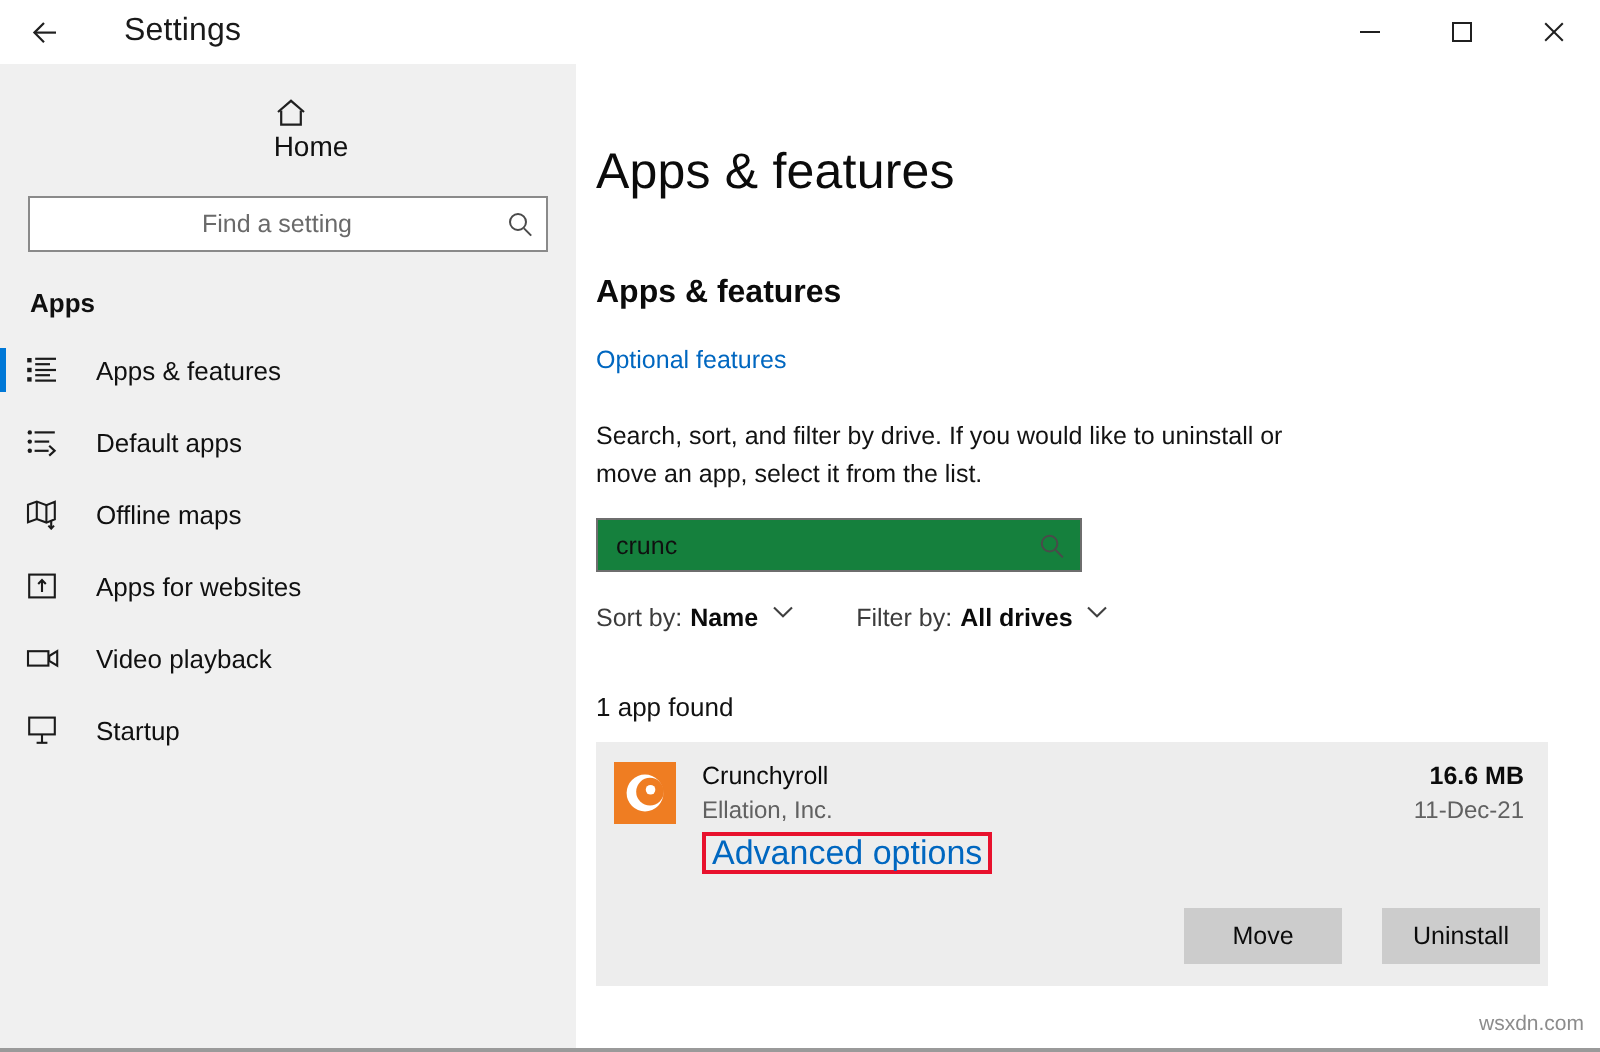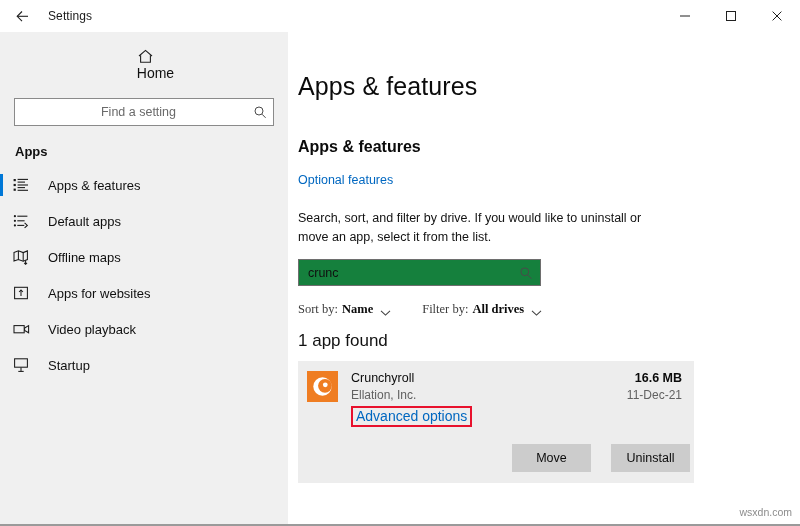--- a/index.html
+++ b/index.html
@@ -44,9 +44,9 @@
   }
   #back-btn svg { display: block; }
   #titlebar-title {
-    font-size: 12px;
+    font-size: 16px;
     color: #1a1a1a;
-    margin-left: 4px;
+    margin-left: 18px;
     letter-spacing: 0.1px;
   }
   #caption-buttons {

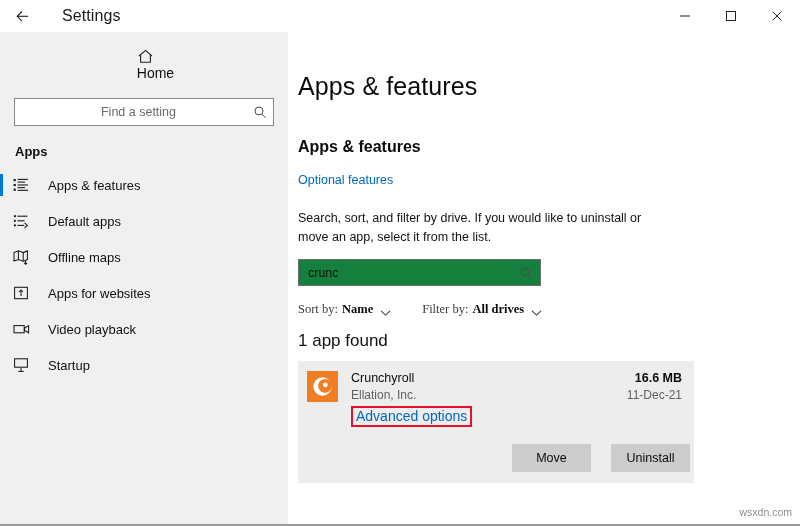--- a/index.html
+++ b/index.html
@@ -217,10 +217,9 @@
   }
   .dd {
     display: flex;
-    align-items: flex-end;
+    align-items: flex-start;
     font-size: 12.5px;
     white-space: nowrap;
-    font-family: Liberation Serif, serif;
   }
   .dd .dd-prefix { color: #3c3c3c; }
   .dd .dd-value { color: #0b0b0b; font-weight: bold; margin-left: 4px; }

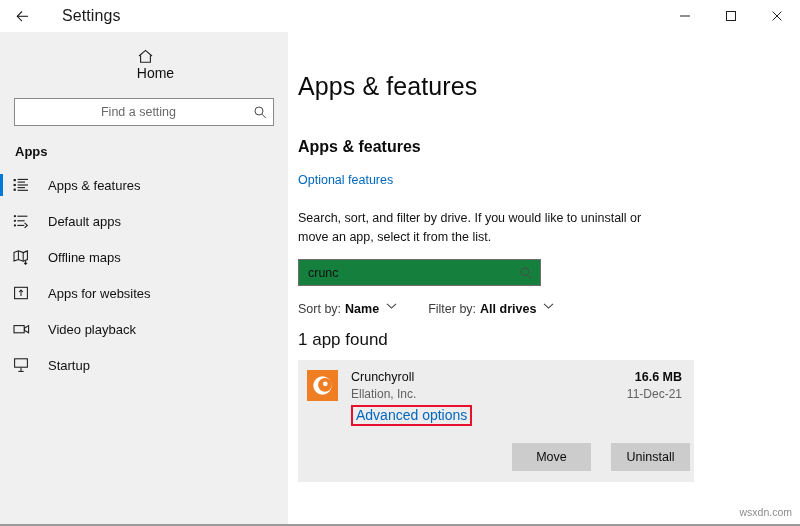--- a/index.html
+++ b/index.html
@@ -227,9 +227,9 @@
   #dd-filter { margin-left: 31px; }
 
   #count-text {
-    font-size: 17px;
+    font-size: 13px;
     color: #121212;
-    margin-top: 14px;
+    margin-top: 30px;
   }
 
   

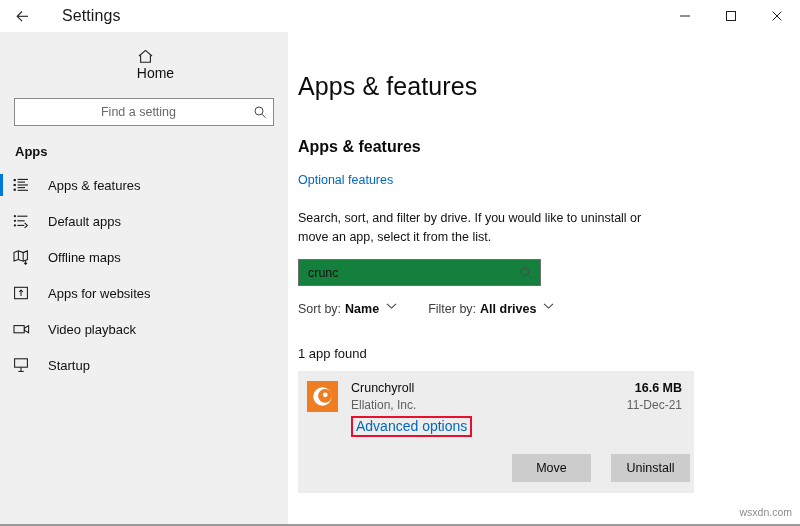--- a/index.html
+++ b/index.html
@@ -236,7 +236,7 @@
   #app-card {
     margin-top: 10px;
     margin-left: 0;
-    width: 396px;
+    width: 476px;
     height: 122px;
     background: #ededed;
     position: relative;

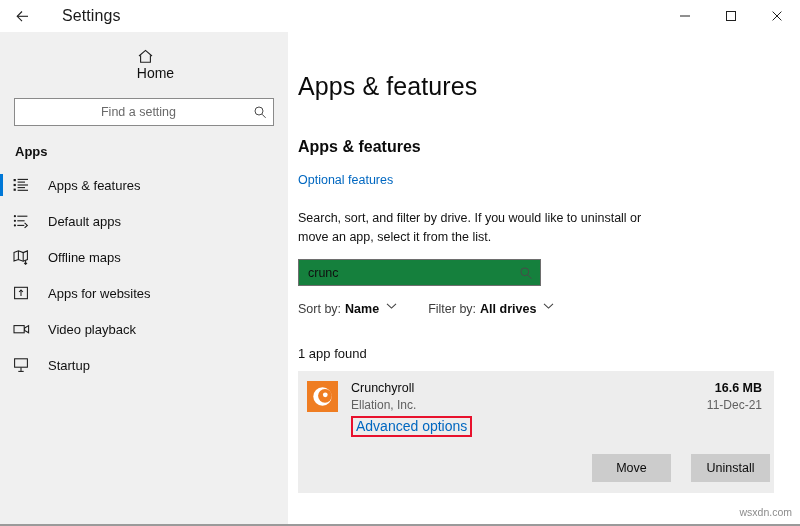--- a/index.html
+++ b/index.html
@@ -282,7 +282,7 @@
     border: 2px solid #e8112d;
   }
   #advanced-link {
-    font-size: 14px;
+    font-size: 17px;
     color: #0067c0;
     line-height: 15px;
     display: block;

